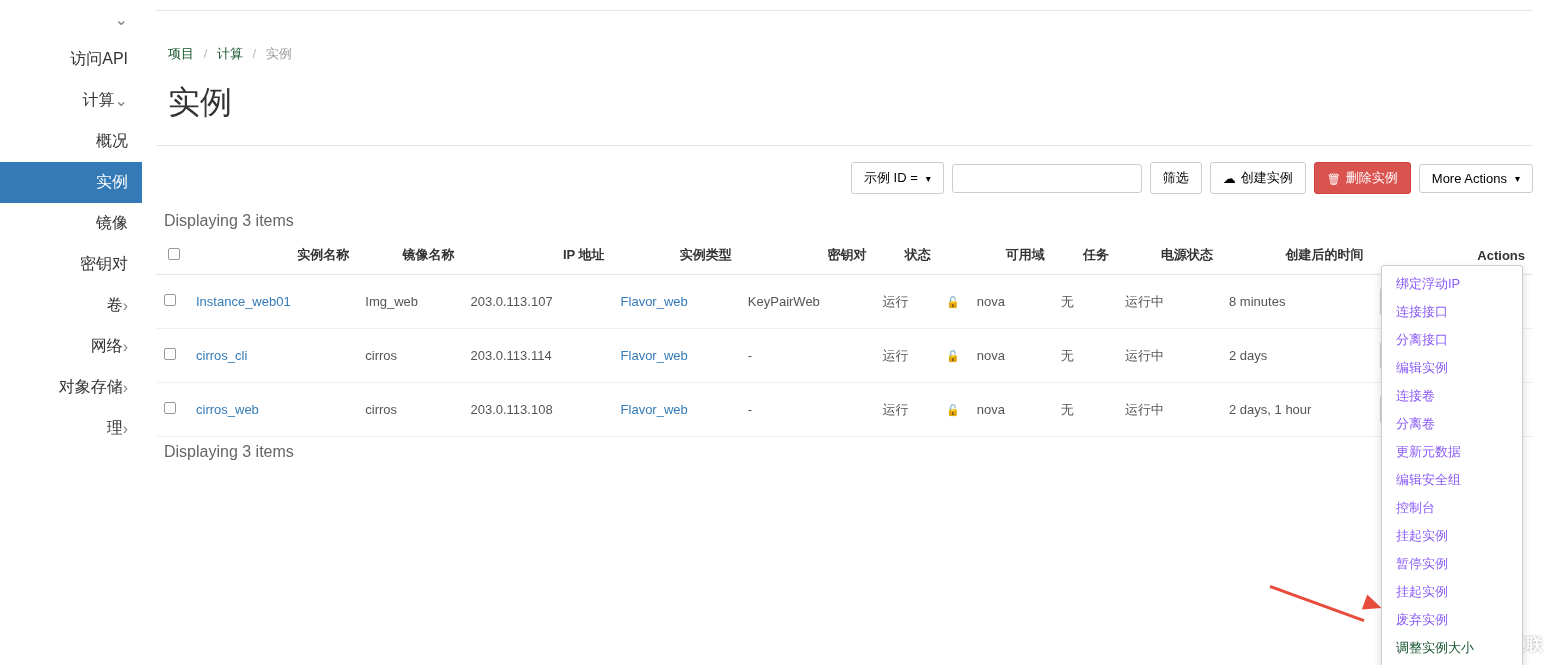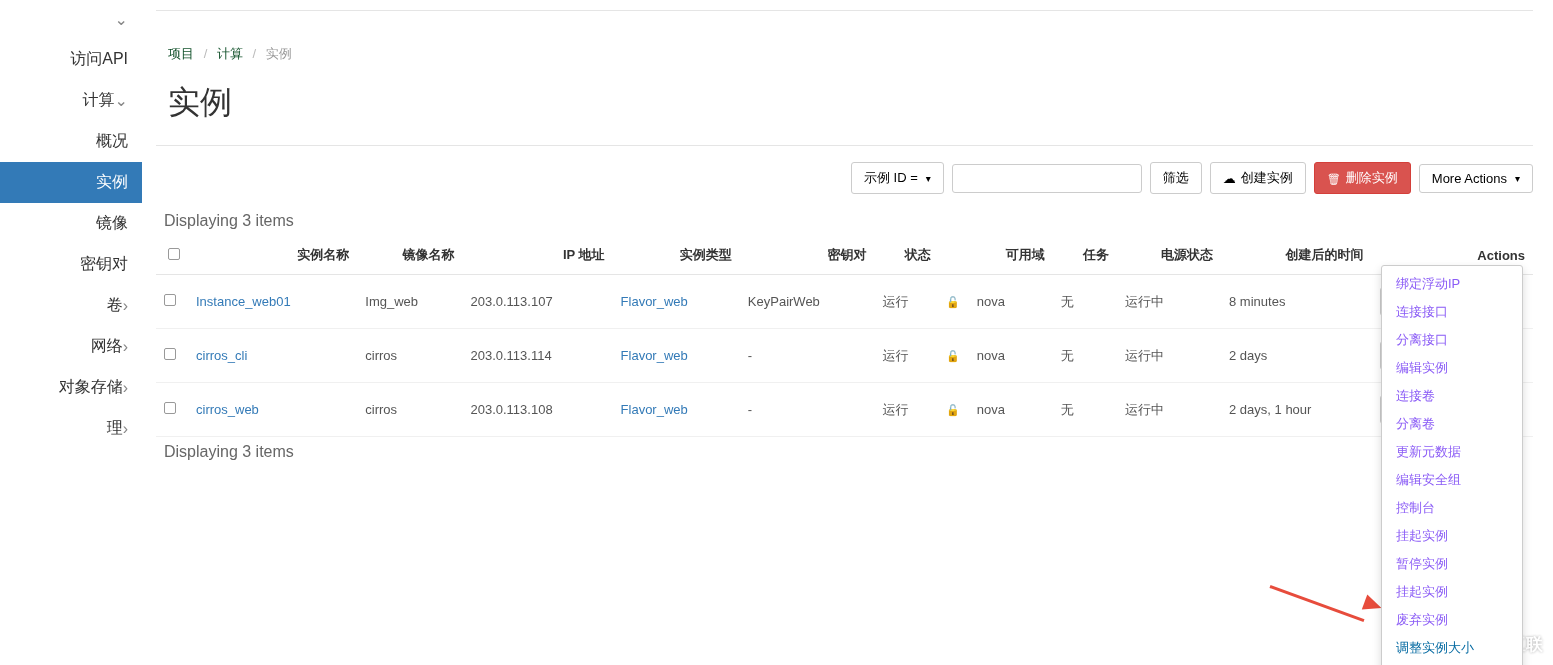--- a/index.html
+++ b/index.html
@@ -50,7 +50,7 @@
 
 .dropdown-menu { position: absolute; right: 30px; top: 265px; width: 142px; background: #fff; border: 1px solid #ccc; border-radius: 3px; box-shadow: 0 4px 10px rgba(0,0,0,0.15); padding: 4px 0; z-index: 100; }
 .dropdown-menu .ditem { padding: 5px 14px; font-size: 13px; color: #8b5cf6; cursor: pointer; }
-.dropdown-menu .ditem.link { color: #0369a1; }
+.dropdown-menu .ditem.link { color: #14532d; }
 
 .arrow-annotation { position: absolute; left: 1270px; top: 585px; pointer-events: none; }
 .arrow-line { width: 100px; height: 3px; background: #e74c3c; transform: rotate(20deg); transform-origin: left center; }

